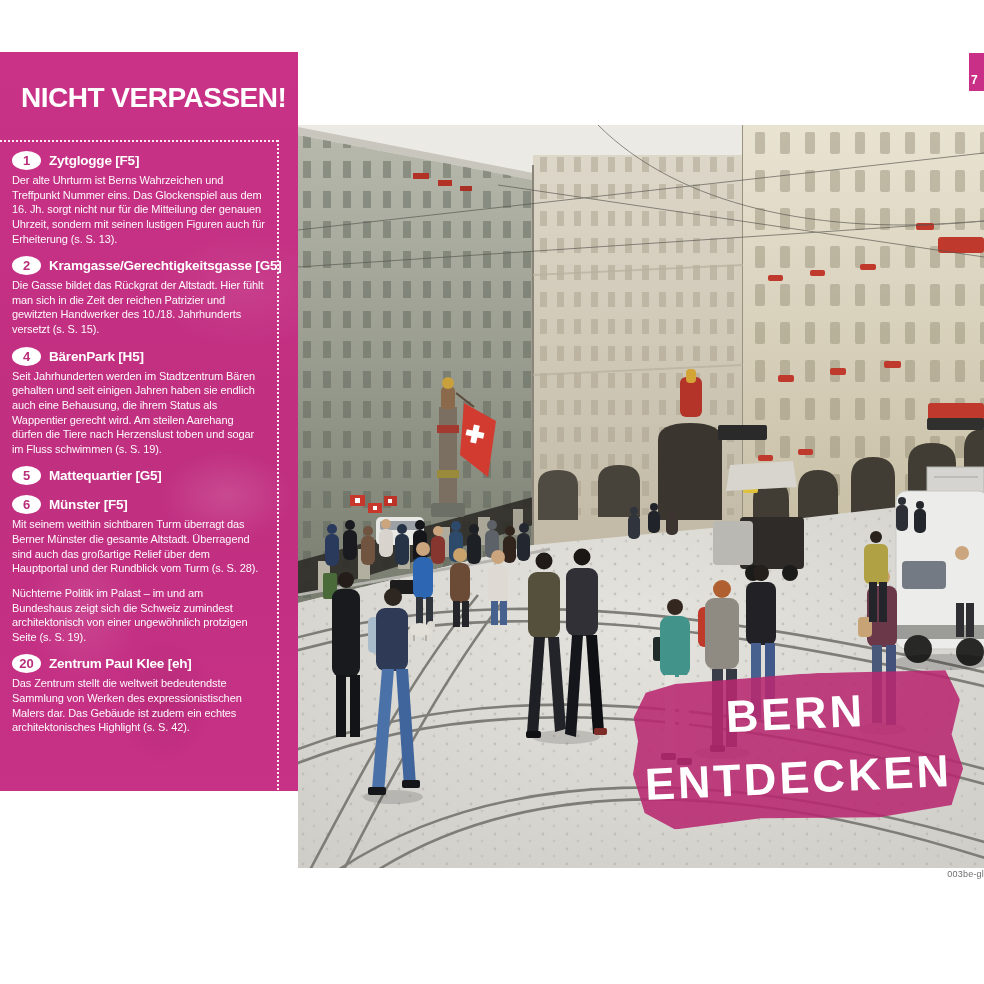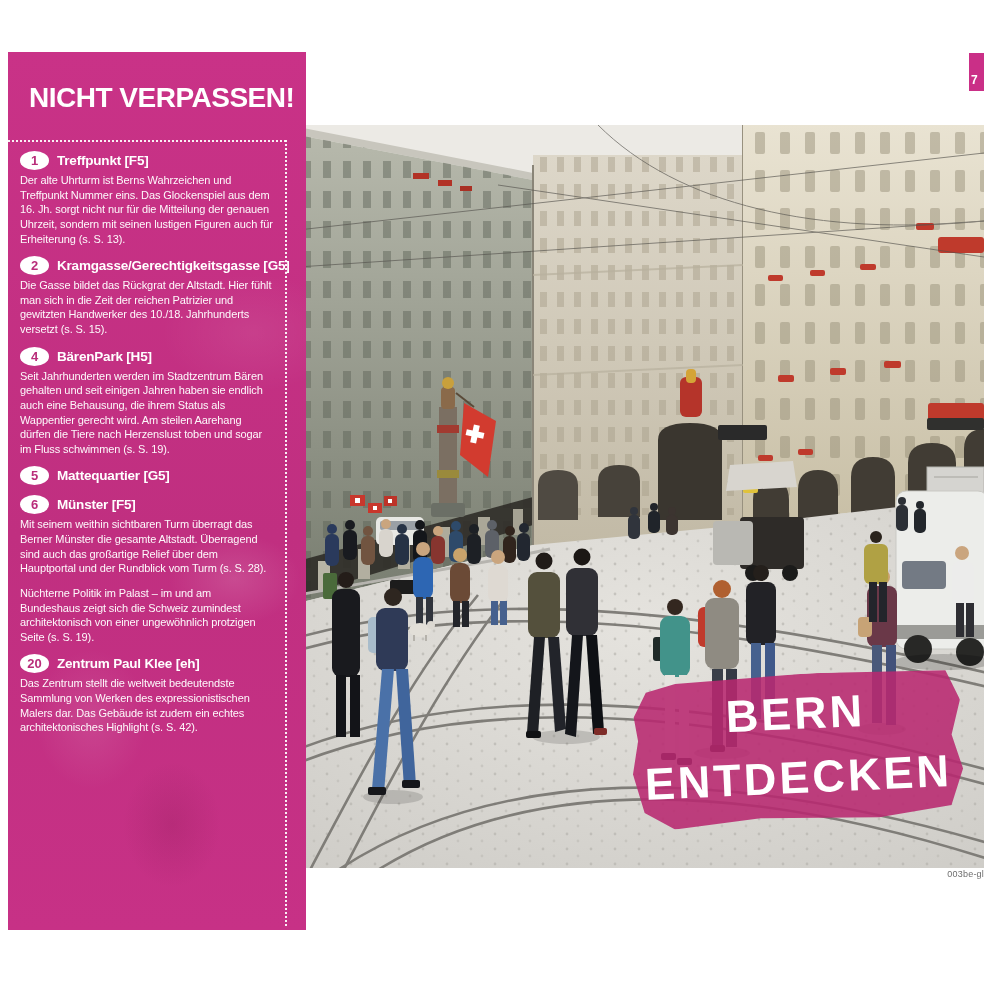--- a/index.html
+++ b/index.html
@@ -7,7 +7,7 @@
         font-family:"Liberation Sans",sans-serif;}
 
   
-  .sidebar{position:absolute;left:8px;top:52px;width:298px;height:878px;
+  .sidebar{position:absolute;left:0;top:52px;width:298px;height:739px;
     background:
       radial-gradient(95px 65px at 76% 60%, rgba(255,255,255,.13), transparent 70%),
       radial-gradient(80px 100px at 28% 76%, rgba(255,255,255,.10), transparent 70%),

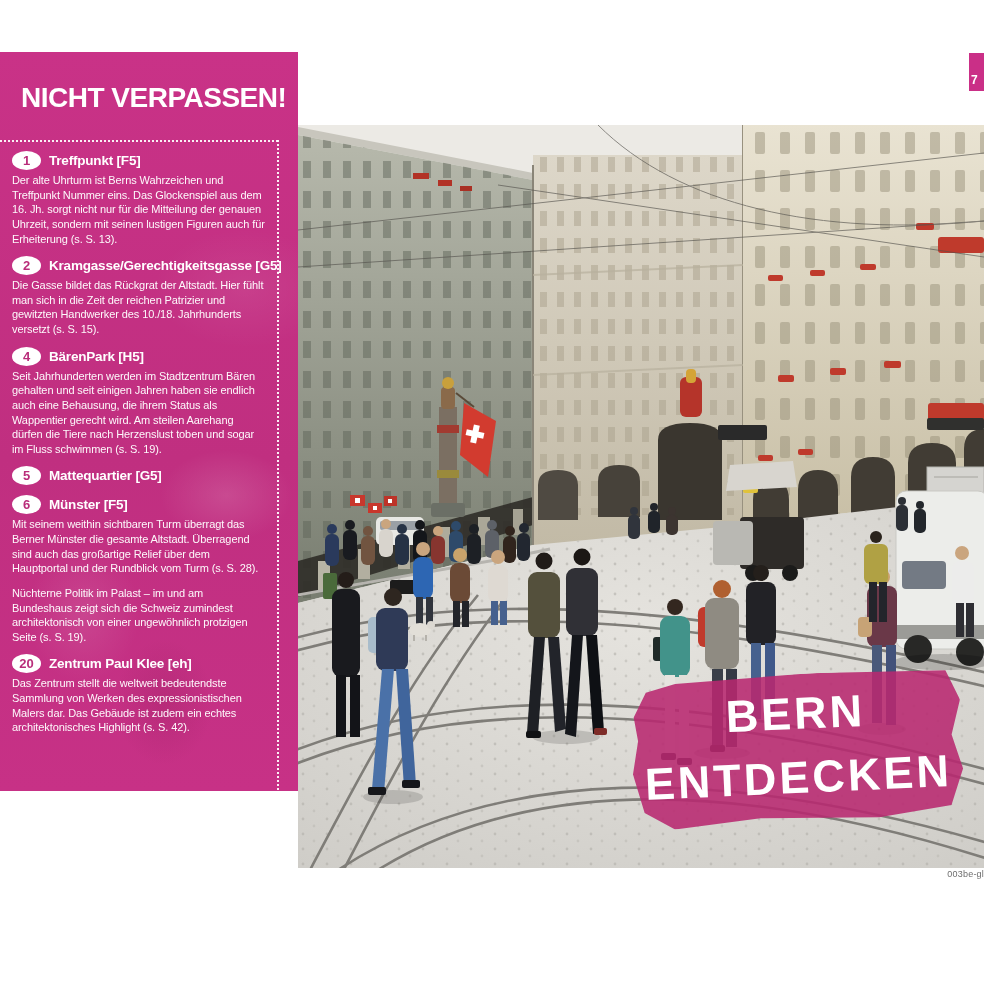--- a/index.html
+++ b/index.html
@@ -435,7 +435,7 @@
           <span class="badge">
               <span>1</span>
             </span>
-          <span class="item-title">Treffpunkt [F5]</span>
+          <span class="item-title">Zytglogge [F5]</span>
         </div>
         <p class="item-text">Der alte Uhrturm ist Berns Wahrzeichen und Treffpunkt Nummer eins. Das Glockenspiel aus dem 16. Jh. sorgt nicht nur für die Mitteilung der genauen Uhrzeit, sondern mit seinen lustigen Figuren auch für Erheiterung (s. S. 13).</p>
       </div>

